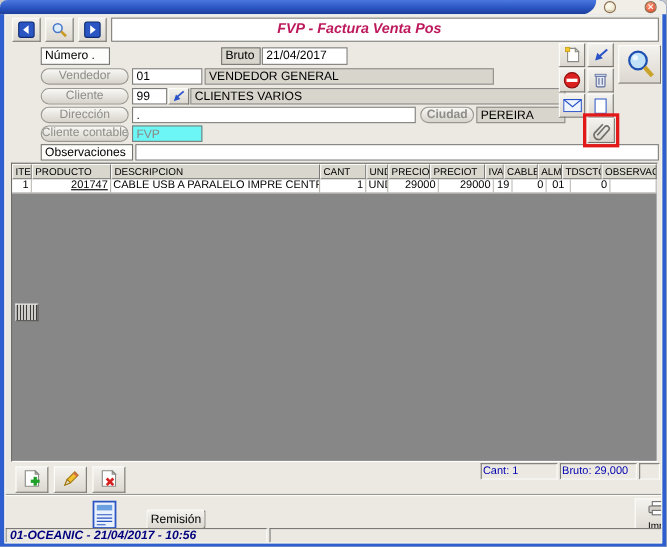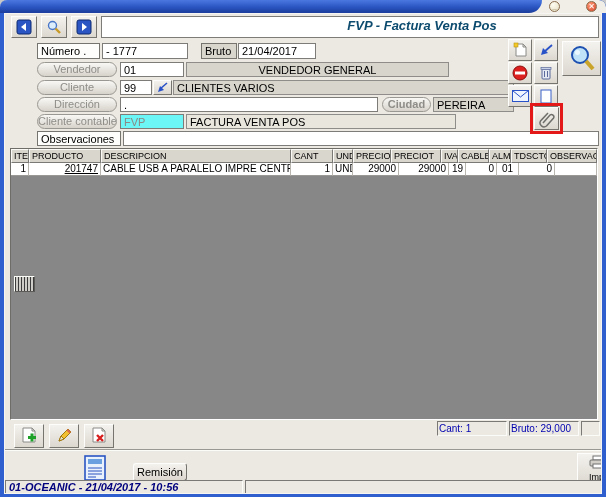--- a/index.html
+++ b/index.html
@@ -29,7 +29,7 @@
         color:#8f8d88;text-align:center;font-size:11px;line-height:13px;overflow:hidden;white-space:nowrap;}
   .labelbox{background:#fdfdfb;border:1px solid #76746f;font-size:11px;color:#000;
             padding:1px 3px;line-height:12px;white-space:nowrap;}
-  .title-text{font-size:13px;font-weight:bold;font-style:italic;color:#0c4a6e;text-align:center;}
+  .title-text{font-size:13px;font-weight:bold;font-style:italic;color:#be185d;}
   .grid{border:1px solid;border-color:#6f6d68 #ffffff #ffffff #6f6d68;background:#878787;}
   .grow{display:flex;}
   .hcell{background:#d9d6ce;border:1px solid;border-color:#fbfaf7 #7b7975 #7b7975 #fbfaf7;

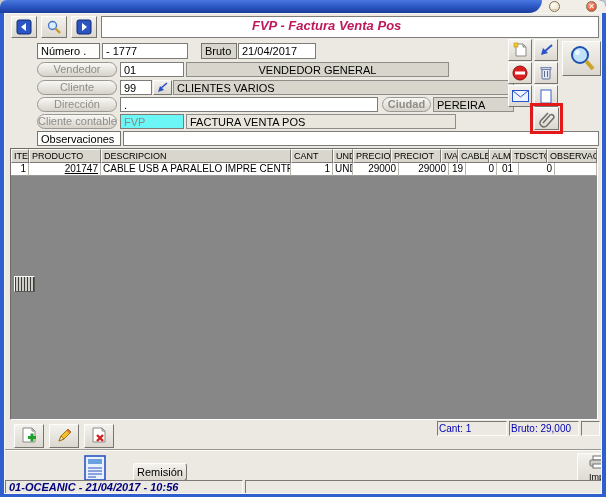--- a/index.html
+++ b/index.html
@@ -90,7 +90,6 @@
     </div>
 
     <div class="abs labelbox" style="left:32px;top:29px;width:63px;height:16px;">Número .</div>
-    <div class="abs field" style="left:97px;top:29px;width:86px;height:16px;"><span>-</span>&nbsp;<span>1777</span></div>
     <div class="abs labelbox raisedbtn" style="left:196px;top:29px;width:36px;height:16px;background:#d9d6ce;">Bruto</div>
     <div class="abs field" style="left:233px;top:29px;width:78px;height:16px;">21/04/2017</div>
 

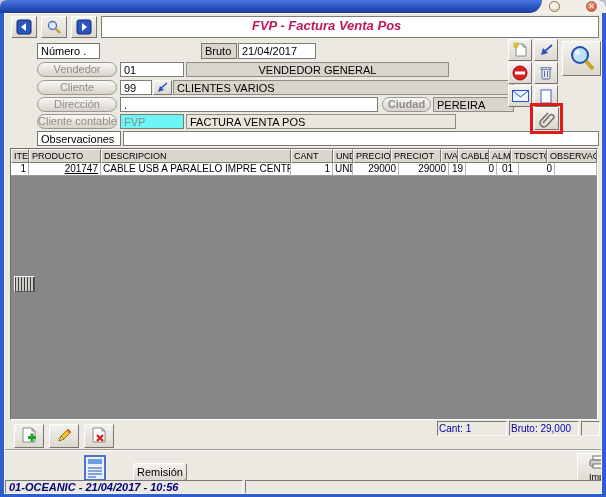--- a/index.html
+++ b/index.html
@@ -95,7 +95,7 @@
 
     <div class="abs pill" style="left:32px;top:48px;width:80px;height:15px;">Vendedor</div>
     <div class="abs field" style="left:115px;top:48px;width:64px;height:15px;">01</div>
-    <div class="abs display" style="left:181px;top:48px;width:263px;height:15px;text-align:center;">VENDEDOR GENERAL</div>
+    <div class="abs display" style="left:181px;top:48px;width:263px;height:15px;">VENDEDOR GENERAL</div>
 
     <div class="abs pill" style="left:32px;top:66px;width:80px;height:15px;">Cliente</div>
     <div class="abs field" style="left:115px;top:66px;width:32px;height:15px;">99</div>

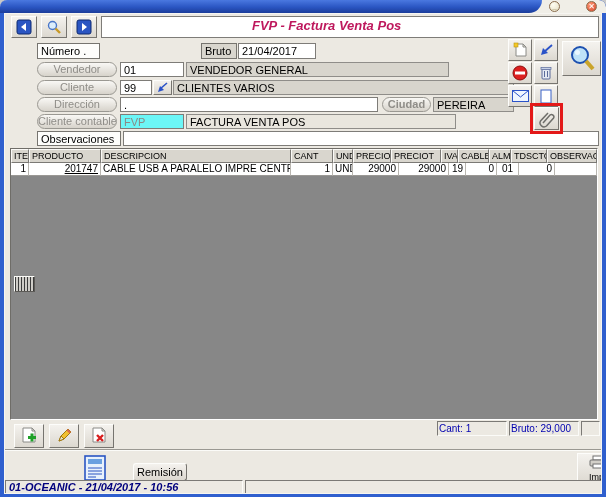--- a/index.html
+++ b/index.html
@@ -116,7 +116,6 @@
 
     <div class="abs pill" style="left:32px;top:100px;width:80px;height:15px;">Cliente contable</div>
     <div class="abs field" style="left:115px;top:100px;width:64px;height:15px;background:#6cf6f6;color:#8a8a86;">FVP</div>
-    <div class="abs display" style="left:181px;top:100px;width:270px;height:15px;background:#e9e6de;">FACTURA VENTA POS</div>
 
     <div class="abs labelbox" style="left:32px;top:117px;width:84px;height:15px;">Observaciones</div>
     <div class="abs field" style="left:118px;top:117px;width:476px;height:15px;"></div>

